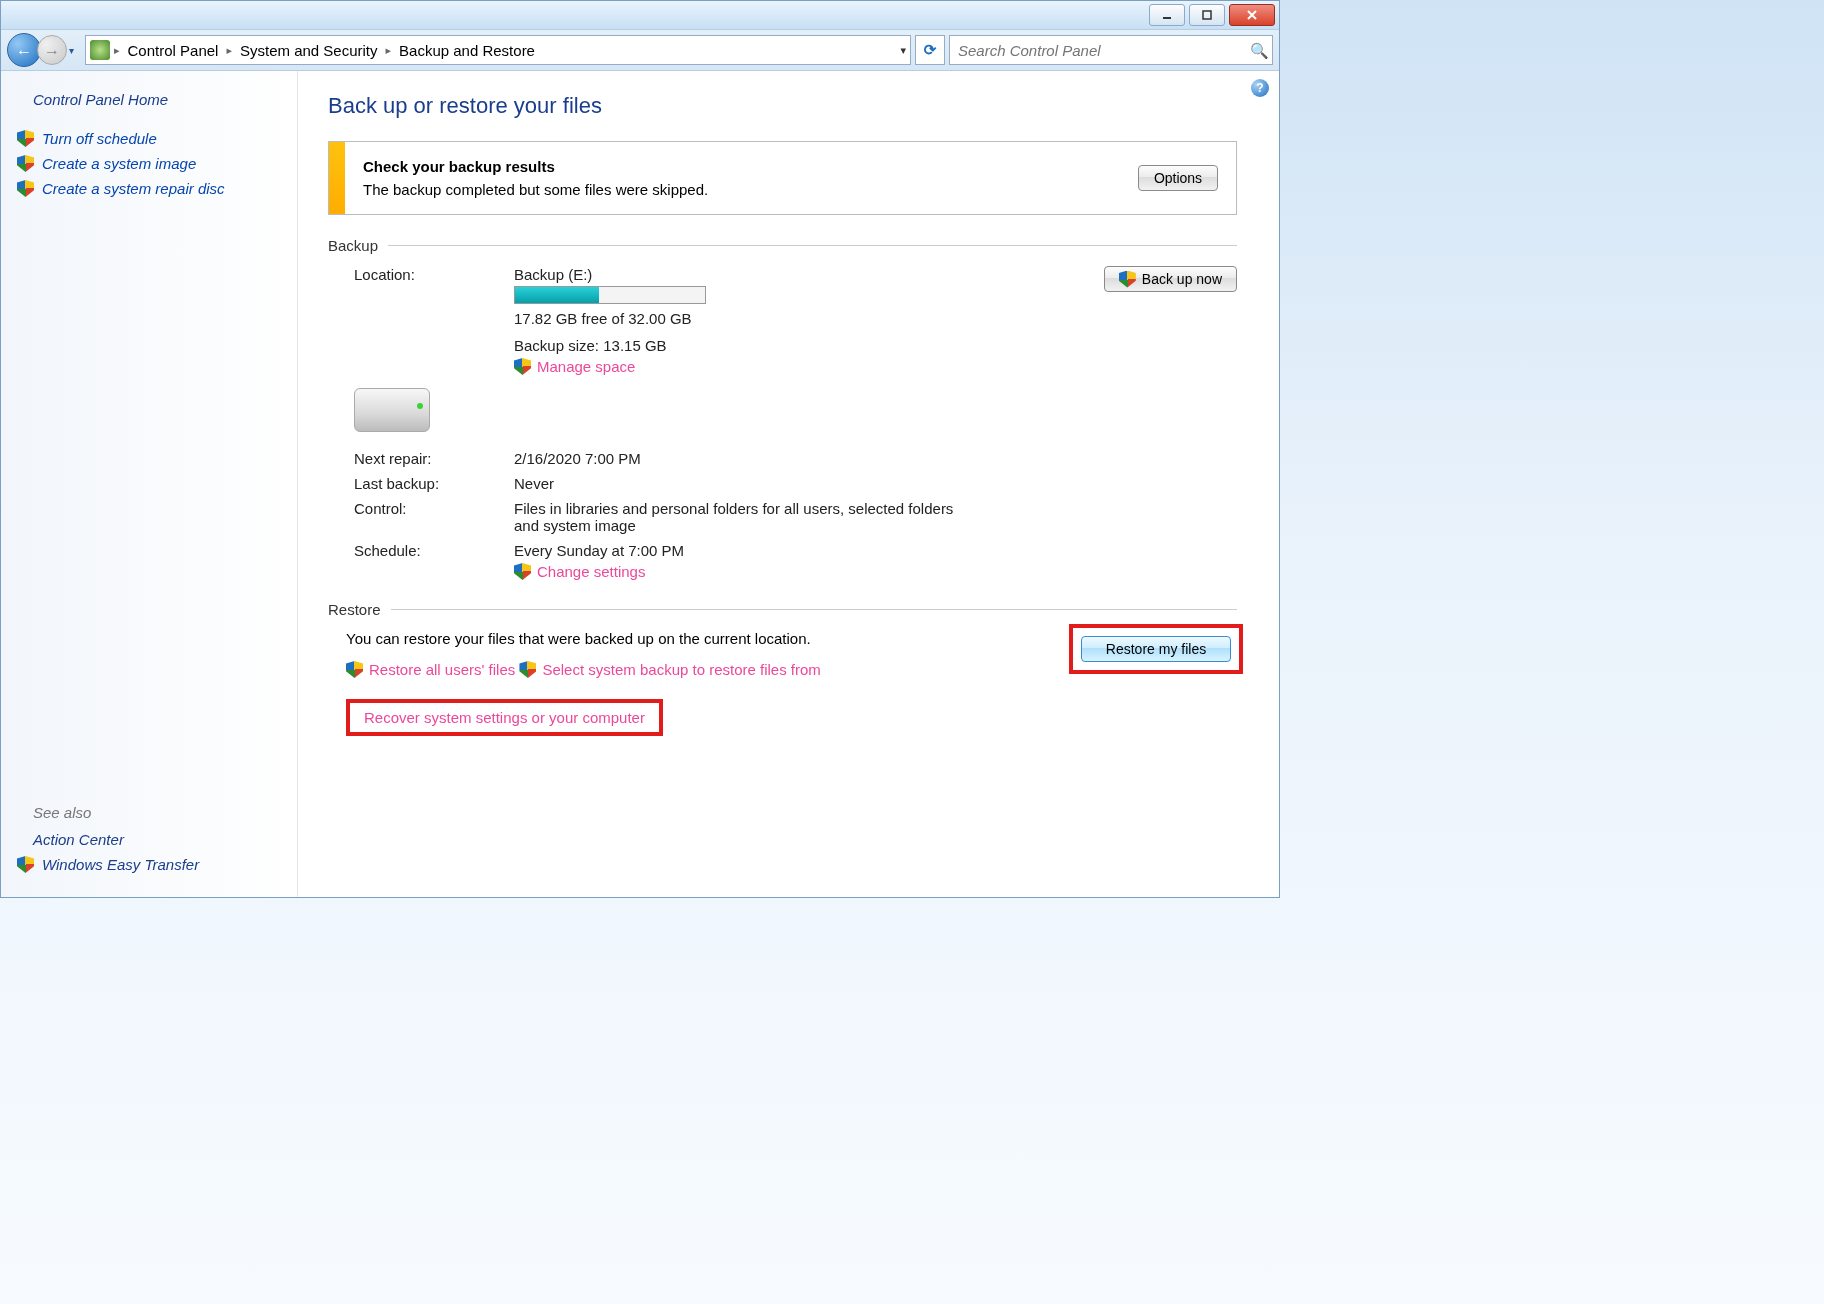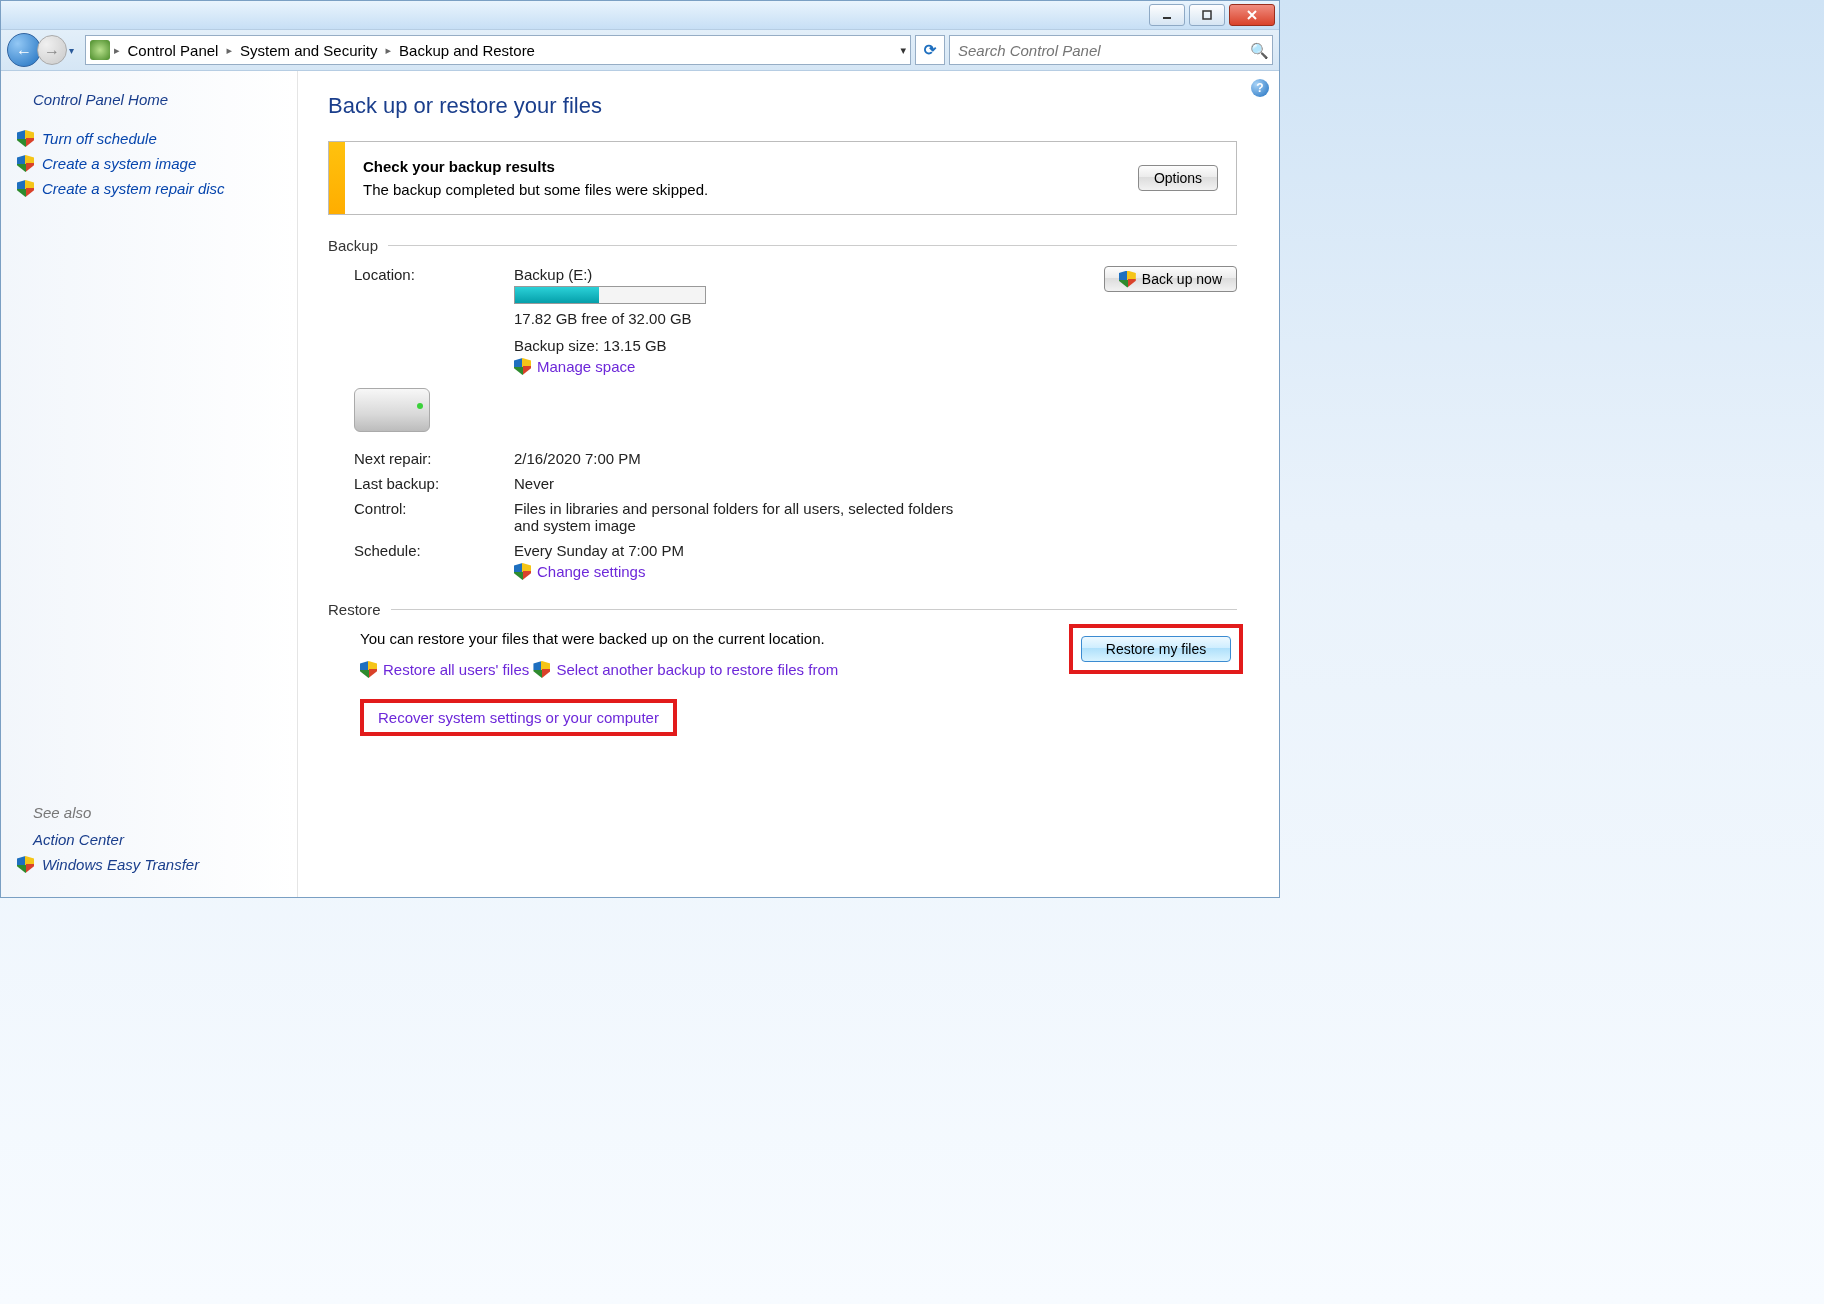--- a/index.html
+++ b/index.html
@@ -50,7 +50,7 @@
 .progressbar .fill{height:100%;background:linear-gradient(to bottom,#2bd1d8,#059faa);}
 .drive{width:74px;height:42px;background:linear-gradient(to bottom,#f7f7f7 0%,#d9d9d9 60%,#bcbcbc 100%);border:1px solid #aaa;border-radius:6px;position:relative;margin-top:6px;}
 .drive:before{content:"";position:absolute;right:6px;top:14px;width:6px;height:6px;background:#3bd13b;border-radius:50%;}
-.link{color:#6d28d9;cursor:pointer;}
+.link{color:#ec4899;cursor:pointer;}
 .iconlink{display:inline-flex;align-items:center;gap:6px;}
 .restore-row{display:flex;align-items:flex-start;margin-left:32px;gap:34px;}
 .restore-left{flex:1;}

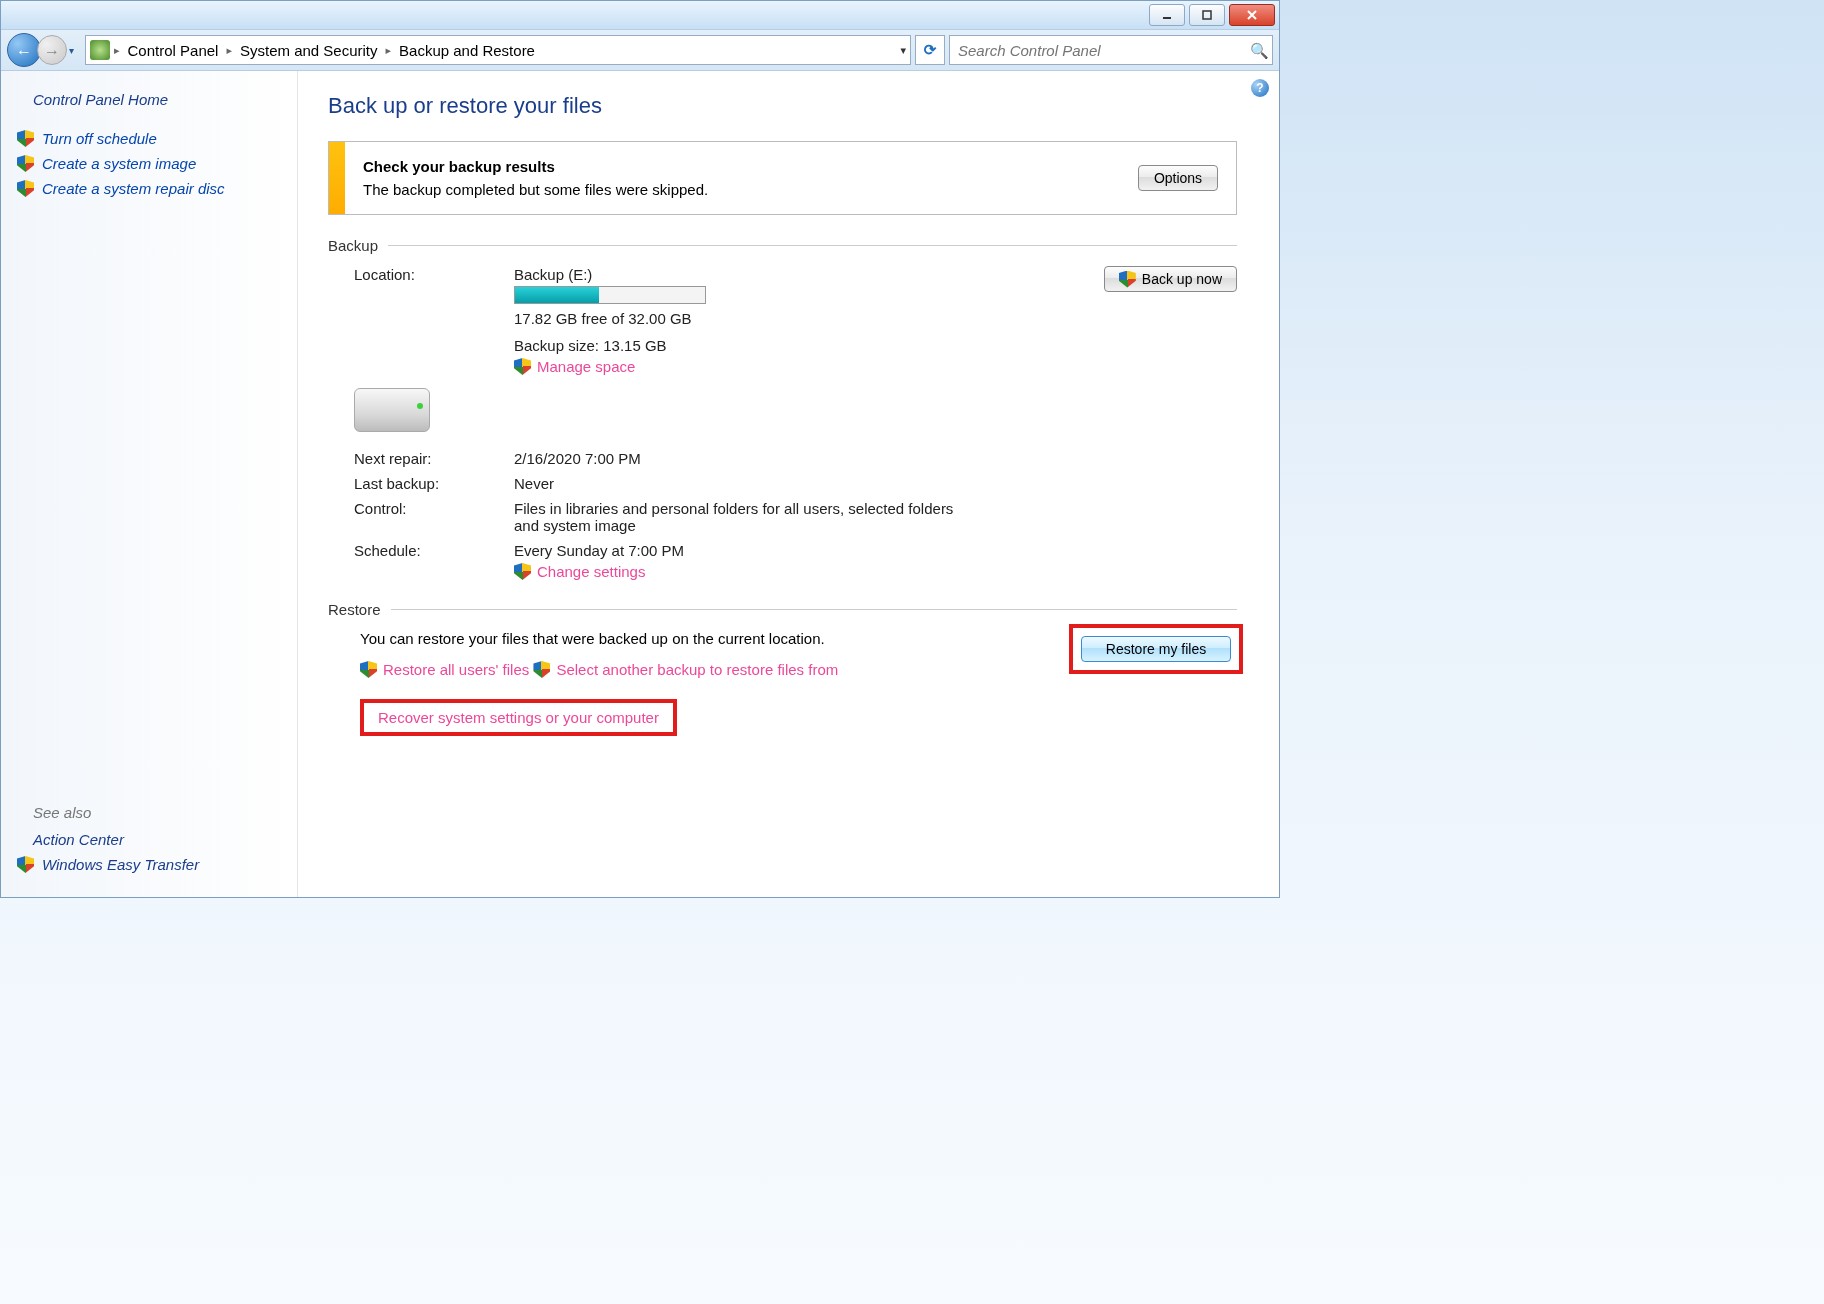--- a/index.html
+++ b/index.html
@@ -52,7 +52,7 @@
 .drive:before{content:"";position:absolute;right:6px;top:14px;width:6px;height:6px;background:#3bd13b;border-radius:50%;}
 .link{color:#ec4899;cursor:pointer;}
 .iconlink{display:inline-flex;align-items:center;gap:6px;}
-.restore-row{display:flex;align-items:flex-start;margin-left:32px;gap:34px;}
+.restore-row{display:flex;align-items:flex-start;margin-left:18px;gap:34px;}
 .restore-left{flex:1;}
 .restore-left p{margin:0 0 8px 0;}
 .hl-red{outline:4px solid #e21b1b;outline-offset:2px;}

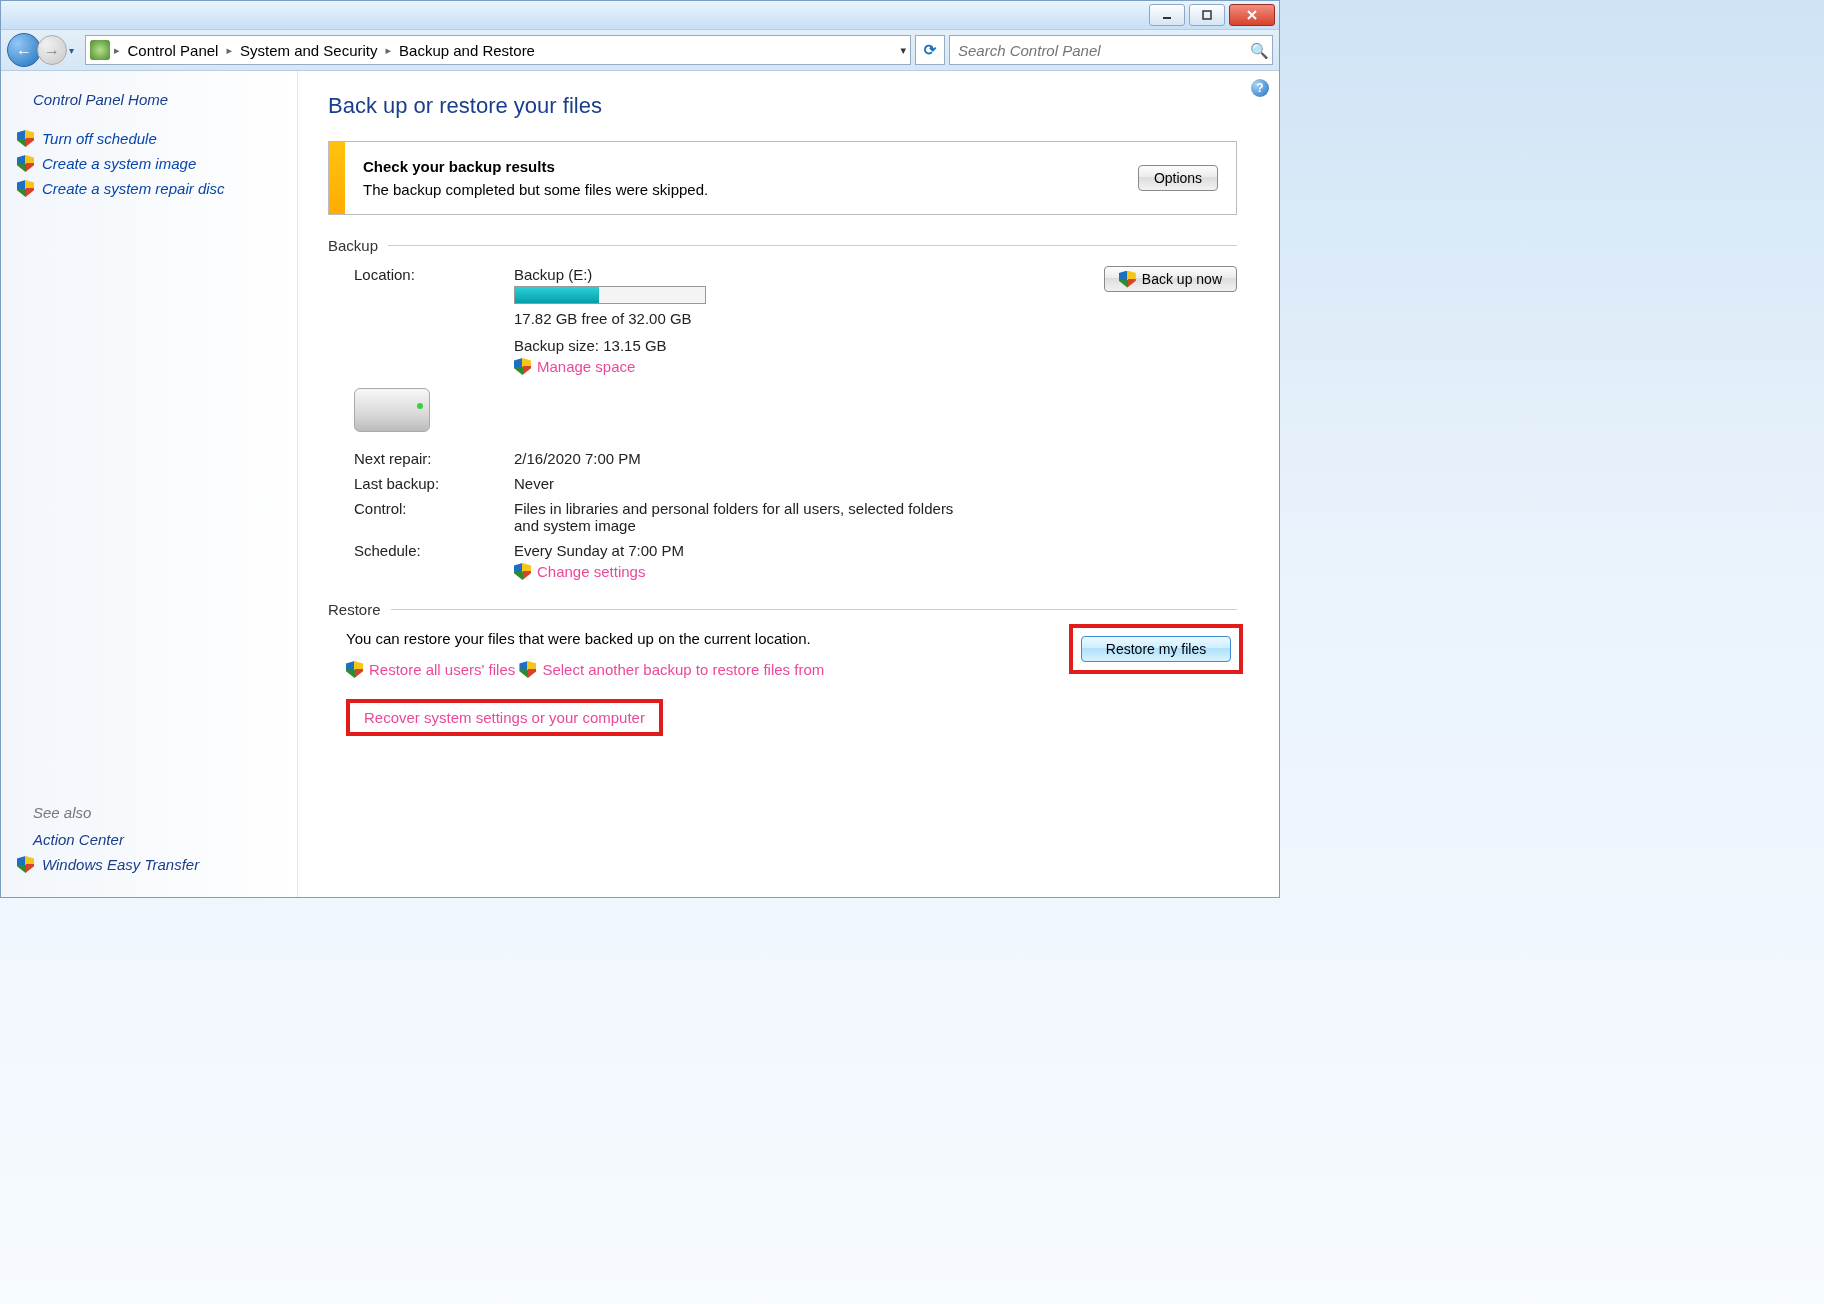--- a/index.html
+++ b/index.html
@@ -212,7 +212,7 @@
             </div>
           <div class="iconlink" style="margin-top:6px;">
               <span class="shield"></span>
-              <span class="link">Select another backup to restore files from</span>
+              <span class="link">Select system backup to restore files from</span>
             </div>
           <div style="height:18px"></div>
           <span class="hl-red-box">

